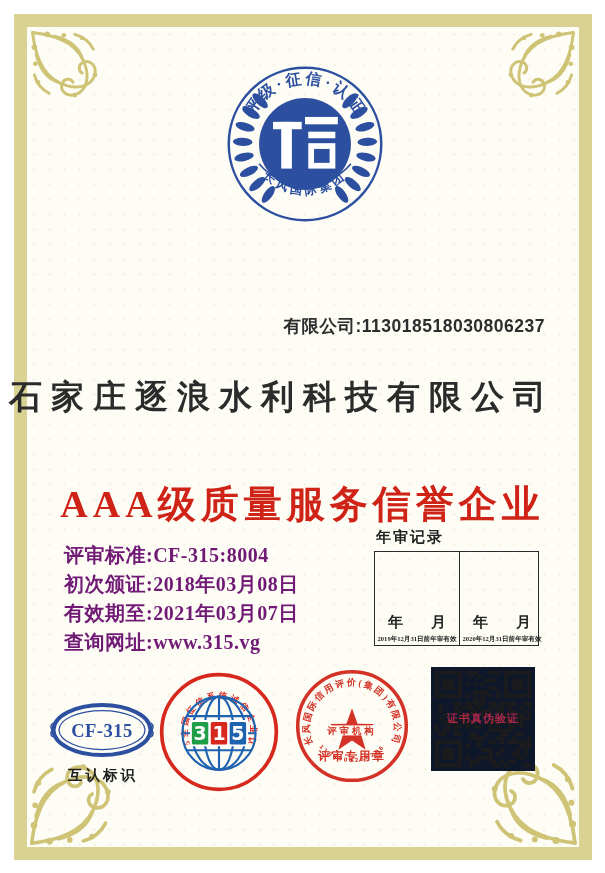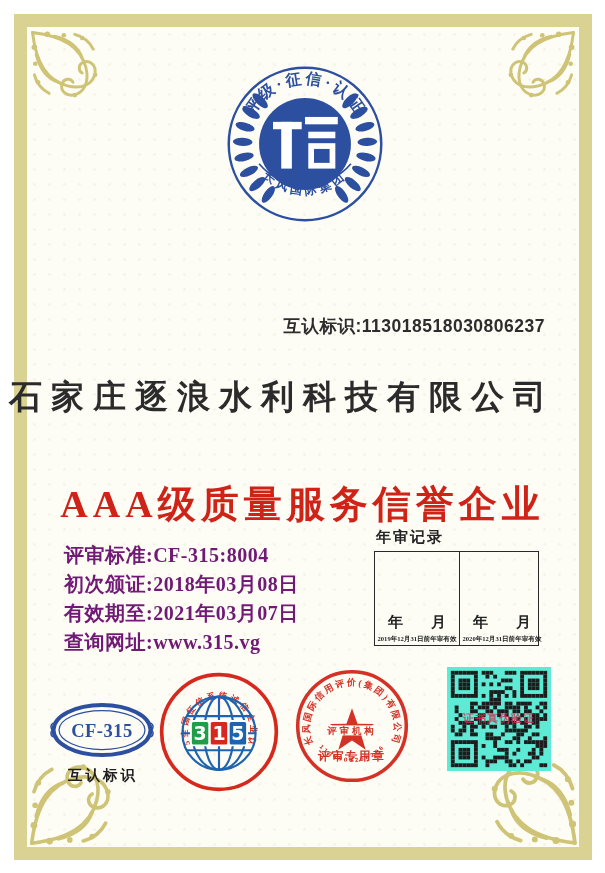--- a/index.html
+++ b/index.html
@@ -174,7 +174,7 @@
     </g>
   </svg>
 
-  <div class="credit-code">互认标识:113018518030806237</div>
+  <div class="credit-code">有限公司:113018518030806237</div>
   <div class="company">石家庄逐浪水利科技有限公司</div>
   <div class="award">AAA级质量服务信誉企业</div>
 

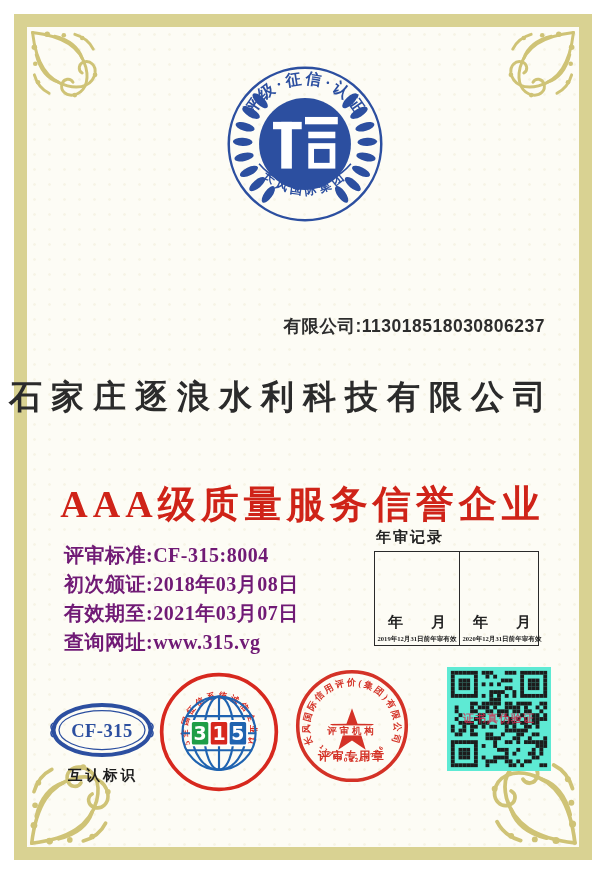--- a/index.html
+++ b/index.html
@@ -74,7 +74,7 @@
   }
   .globe{position:absolute;left:158px;top:671px;width:122px;height:122px;}
   .seal{position:absolute;left:293px;top:667px;width:118px;height:118px;opacity:0.95;}
-  .qr-wrap{position:absolute;left:447px;top:667px;width:104px;height:104px;background:#5eead4;}
+  .qr-wrap{position:absolute;left:431px;top:667px;width:104px;height:104px;background:#0f172a;}
   .qr-overlay{
     position:absolute;left:0;top:44px;width:104px;text-align:center;
     font-size:11px;font-weight:700;color:rgba(208,45,80,0.8);letter-spacing:1px;

